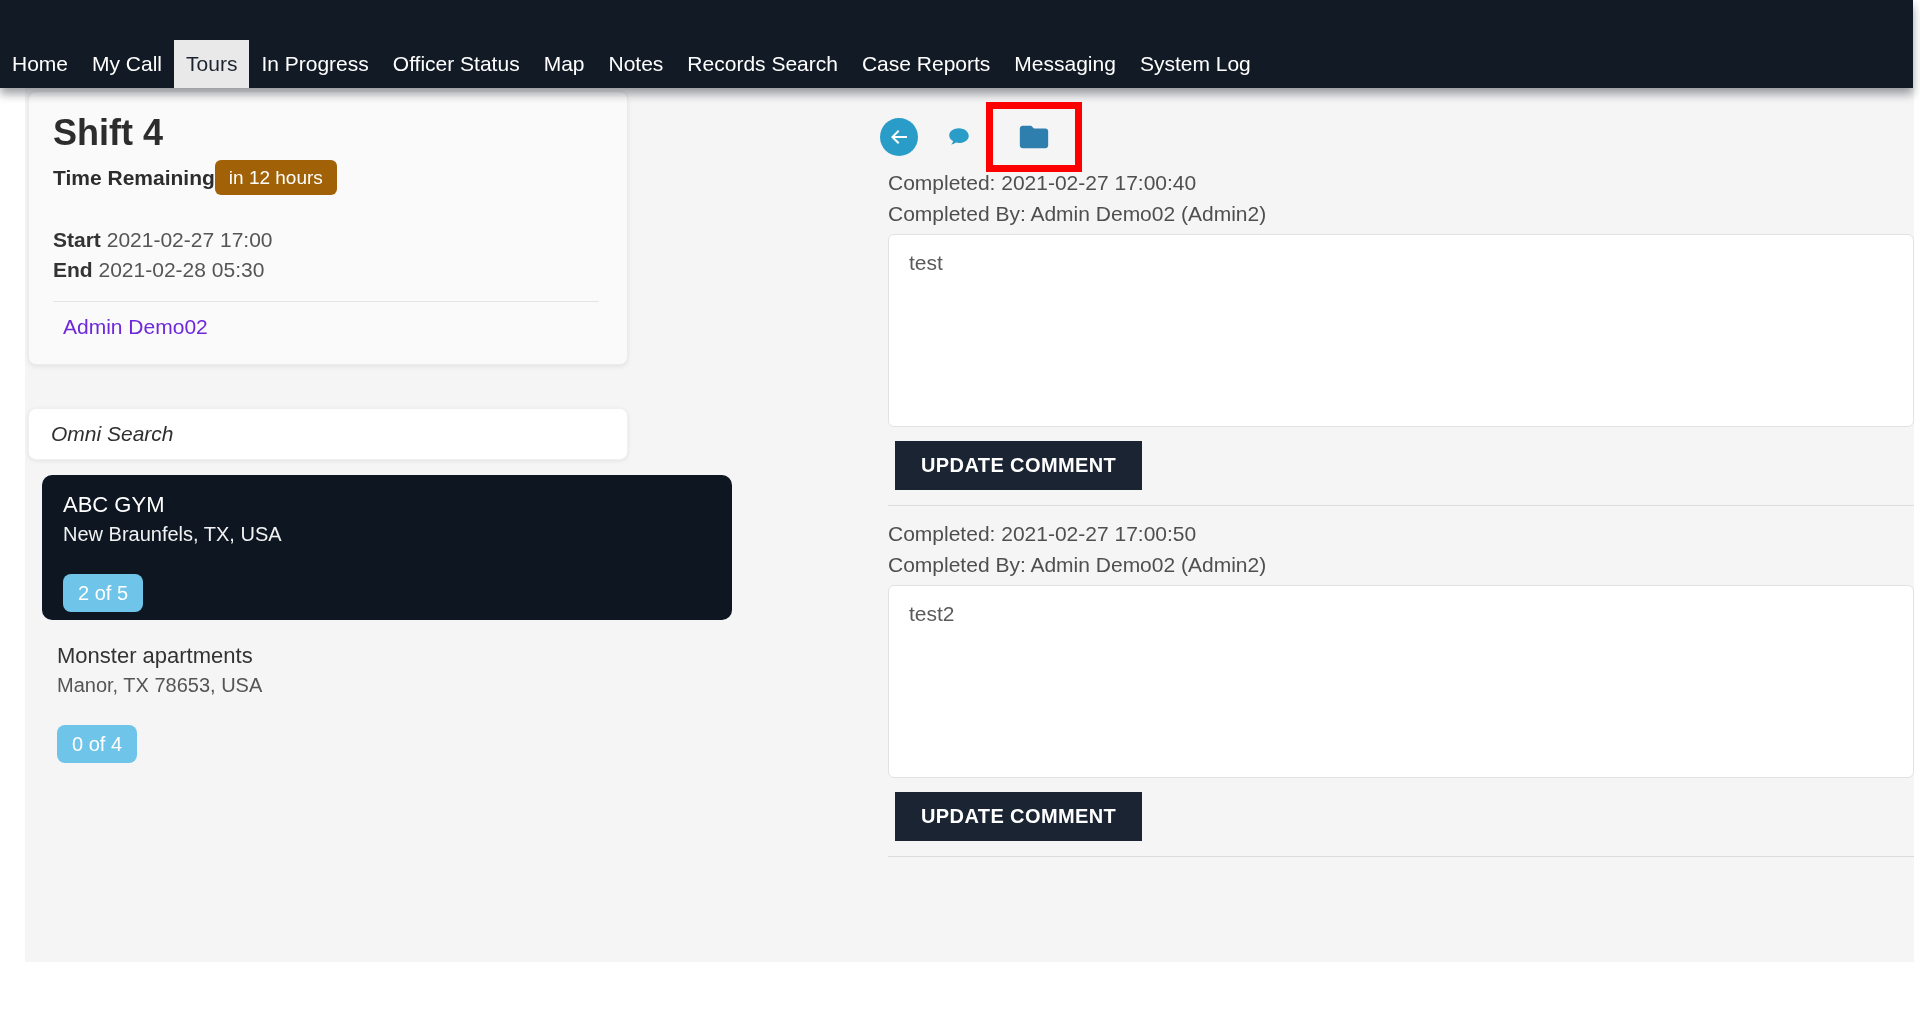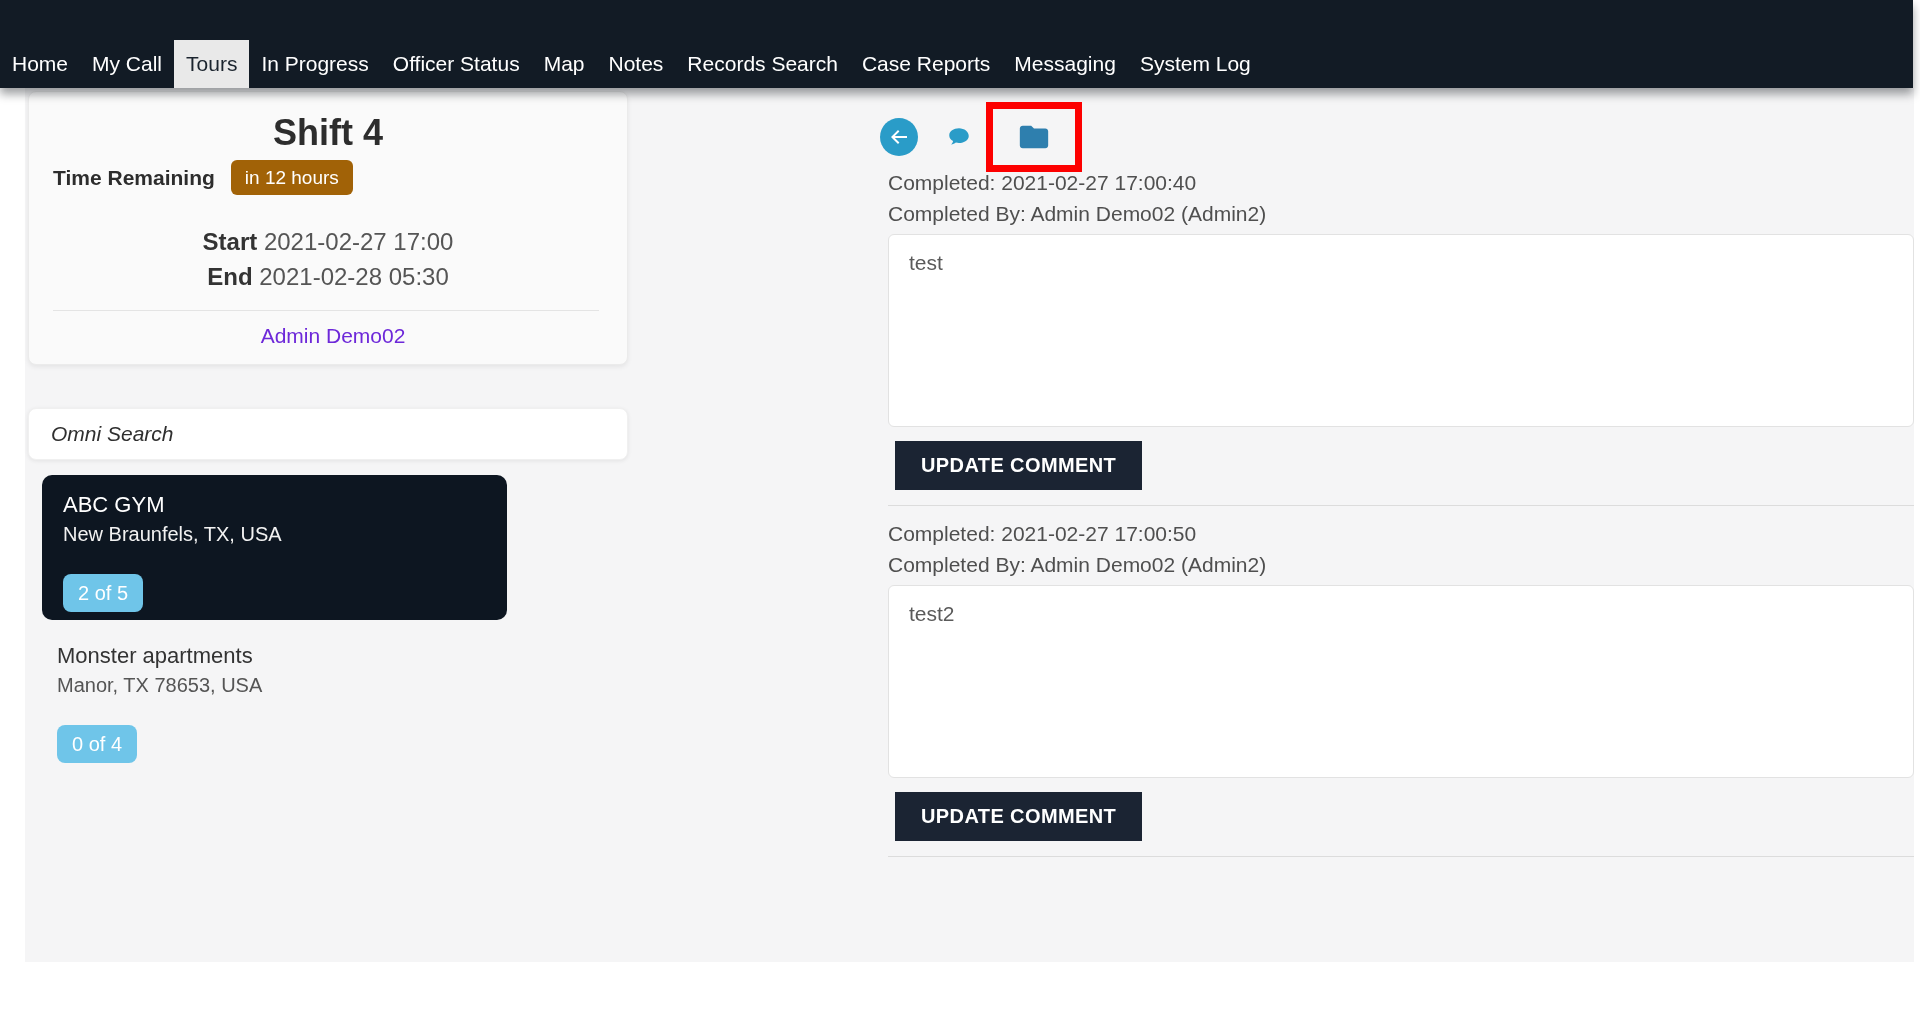--- a/index.html
+++ b/index.html
@@ -31,7 +31,7 @@
   .shift-card {
     position:absolute; left:3px; top:3px; width:600px; height:274px;
     background:#fafafa; border:1px solid #ebebeb; border-radius:8px;
-    box-shadow:0 2px 5px rgba(0,0,0,0.07); padding:14px 24px;text-align:center;
+    box-shadow:0 2px 5px rgba(0,0,0,0.07); padding:14px 24px;
   }
   .shift-title { font-size:36px; font-weight:700; color:#2d2d2d; margin:6px 0 6px 0; }
   .tr-row { display:flex; align-items:center; gap:16px; }

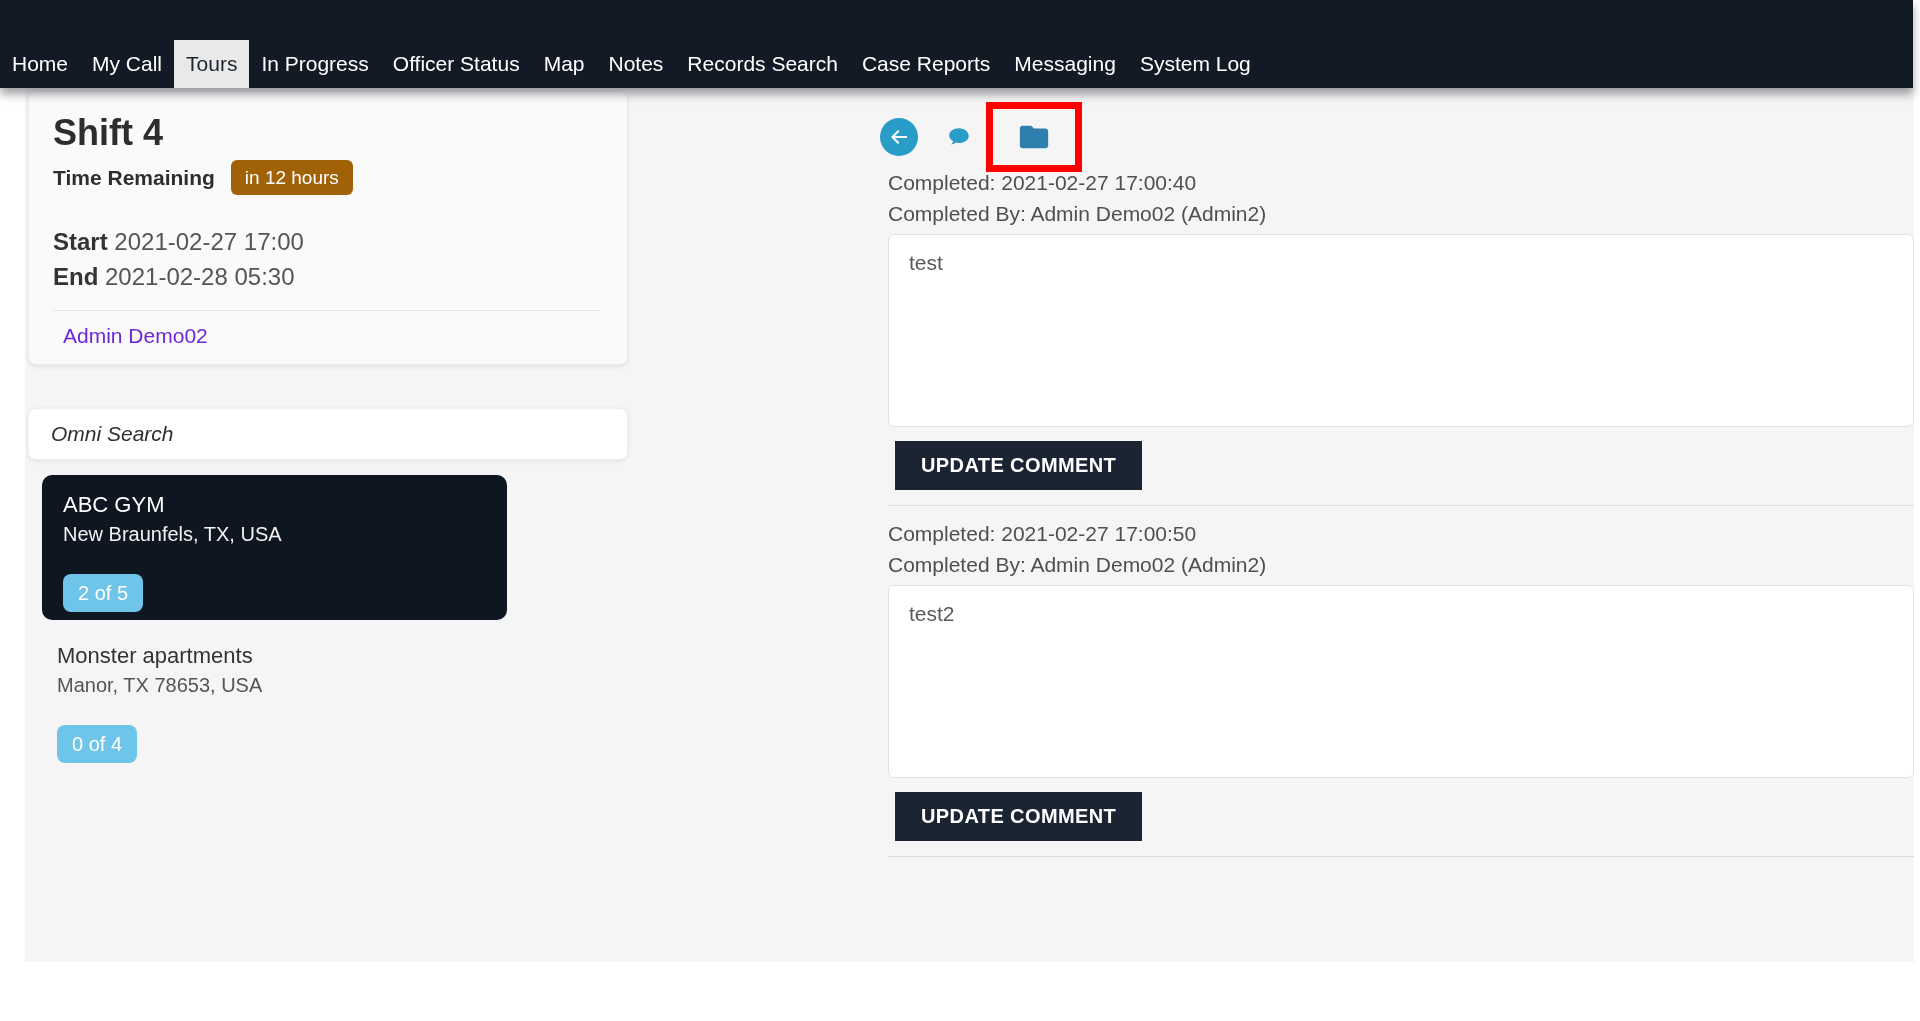--- a/index.html
+++ b/index.html
@@ -34,7 +34,7 @@
     box-shadow:0 2px 5px rgba(0,0,0,0.07); padding:14px 24px;
   }
   .shift-title { font-size:36px; font-weight:700; color:#2d2d2d; margin:6px 0 6px 0; }
-  .tr-row { display:flex; align-items:center; gap:16px; }
+  .tr-row { display:flex; align-items:center; }
   .tr-label { font-size:21px; font-weight:700; color:#2d2d2d; }
   .badge-red {
     background:#a16207; color:#ffffff; font-size:19px;

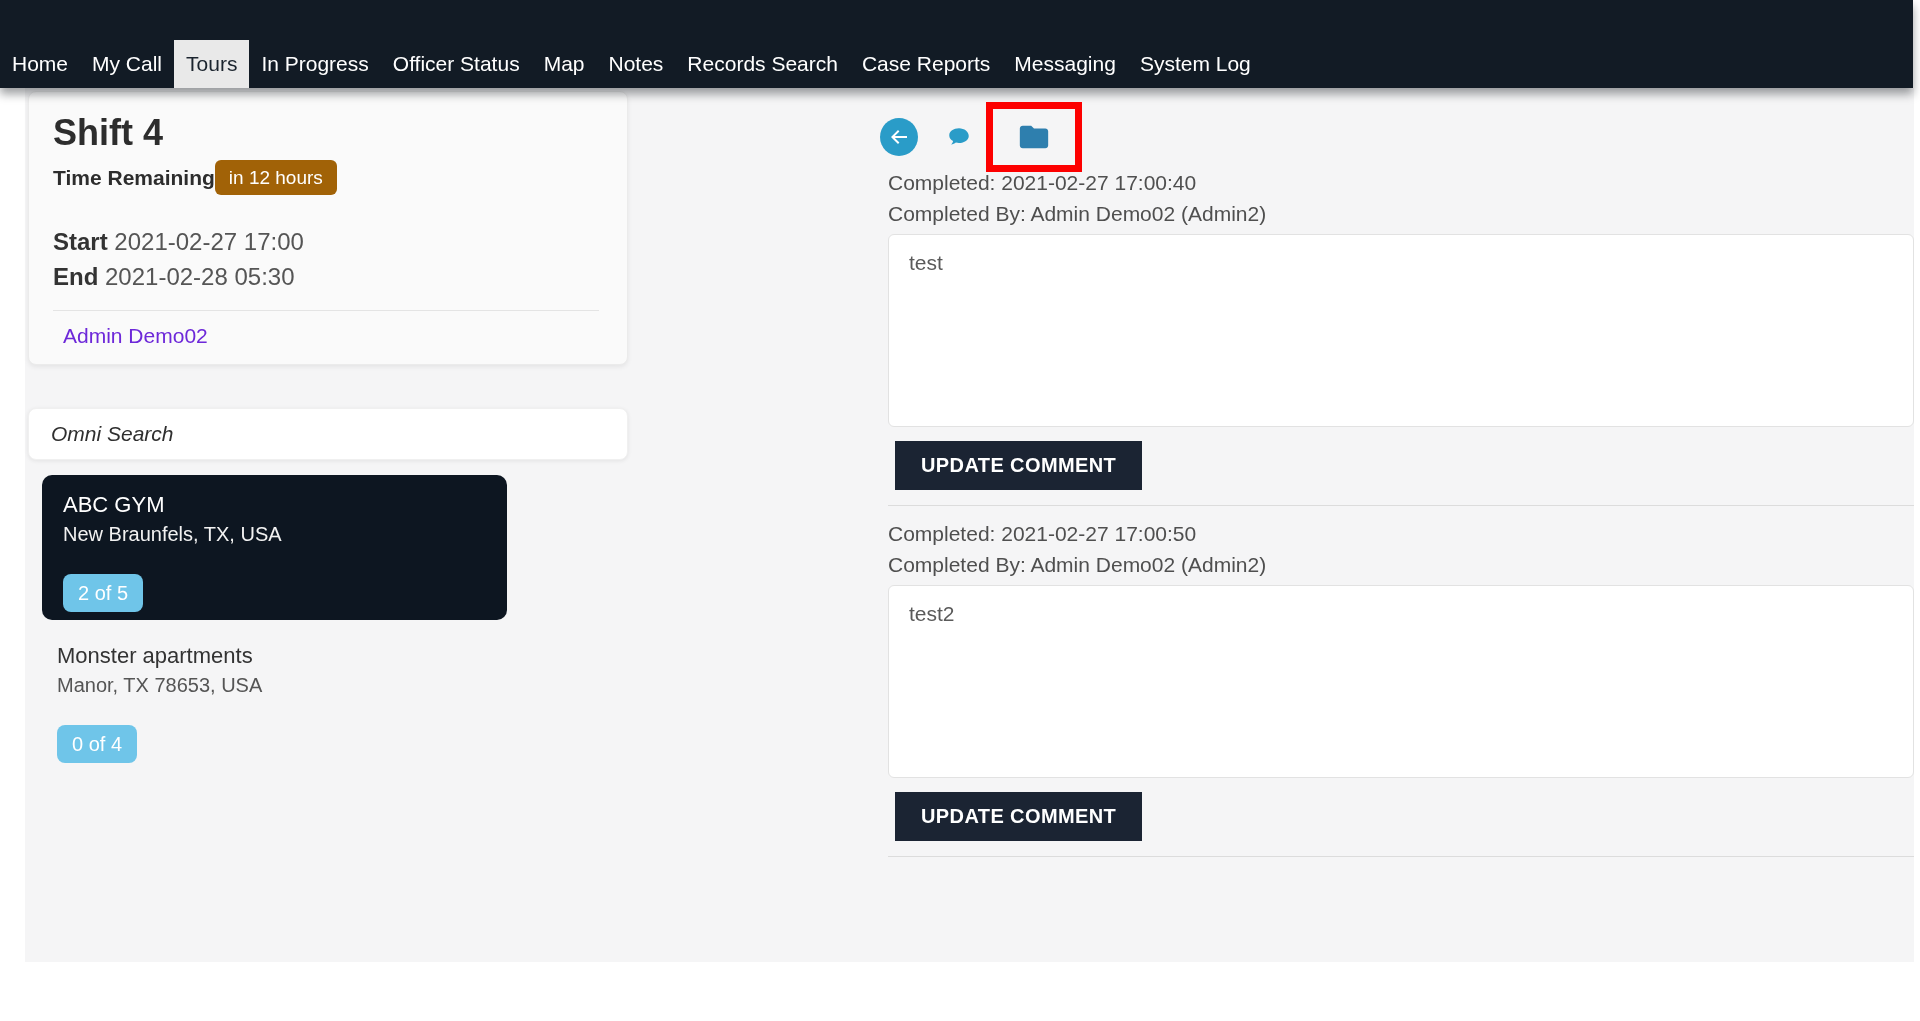--- a/index.html
+++ b/index.html
@@ -40,7 +40,7 @@
     background:#a16207; color:#ffffff; font-size:19px;
     padding:8px 14px; border-radius:6px; line-height:1;
   }
-  .times { margin-top:30px; font-size:24px; color:#555; line-height:1.45; }
+  .times { margin-top:30px; font-size:21px; color:#555; line-height:1.45; }
   .times b { color:#333; }
   .shift-divider { border:none; border-top:1px solid #e4e4e4; margin:15px 4px 13px 0; }
   .officer-name { font-size:21px; color:#6d28d9; padding-left:10px; }

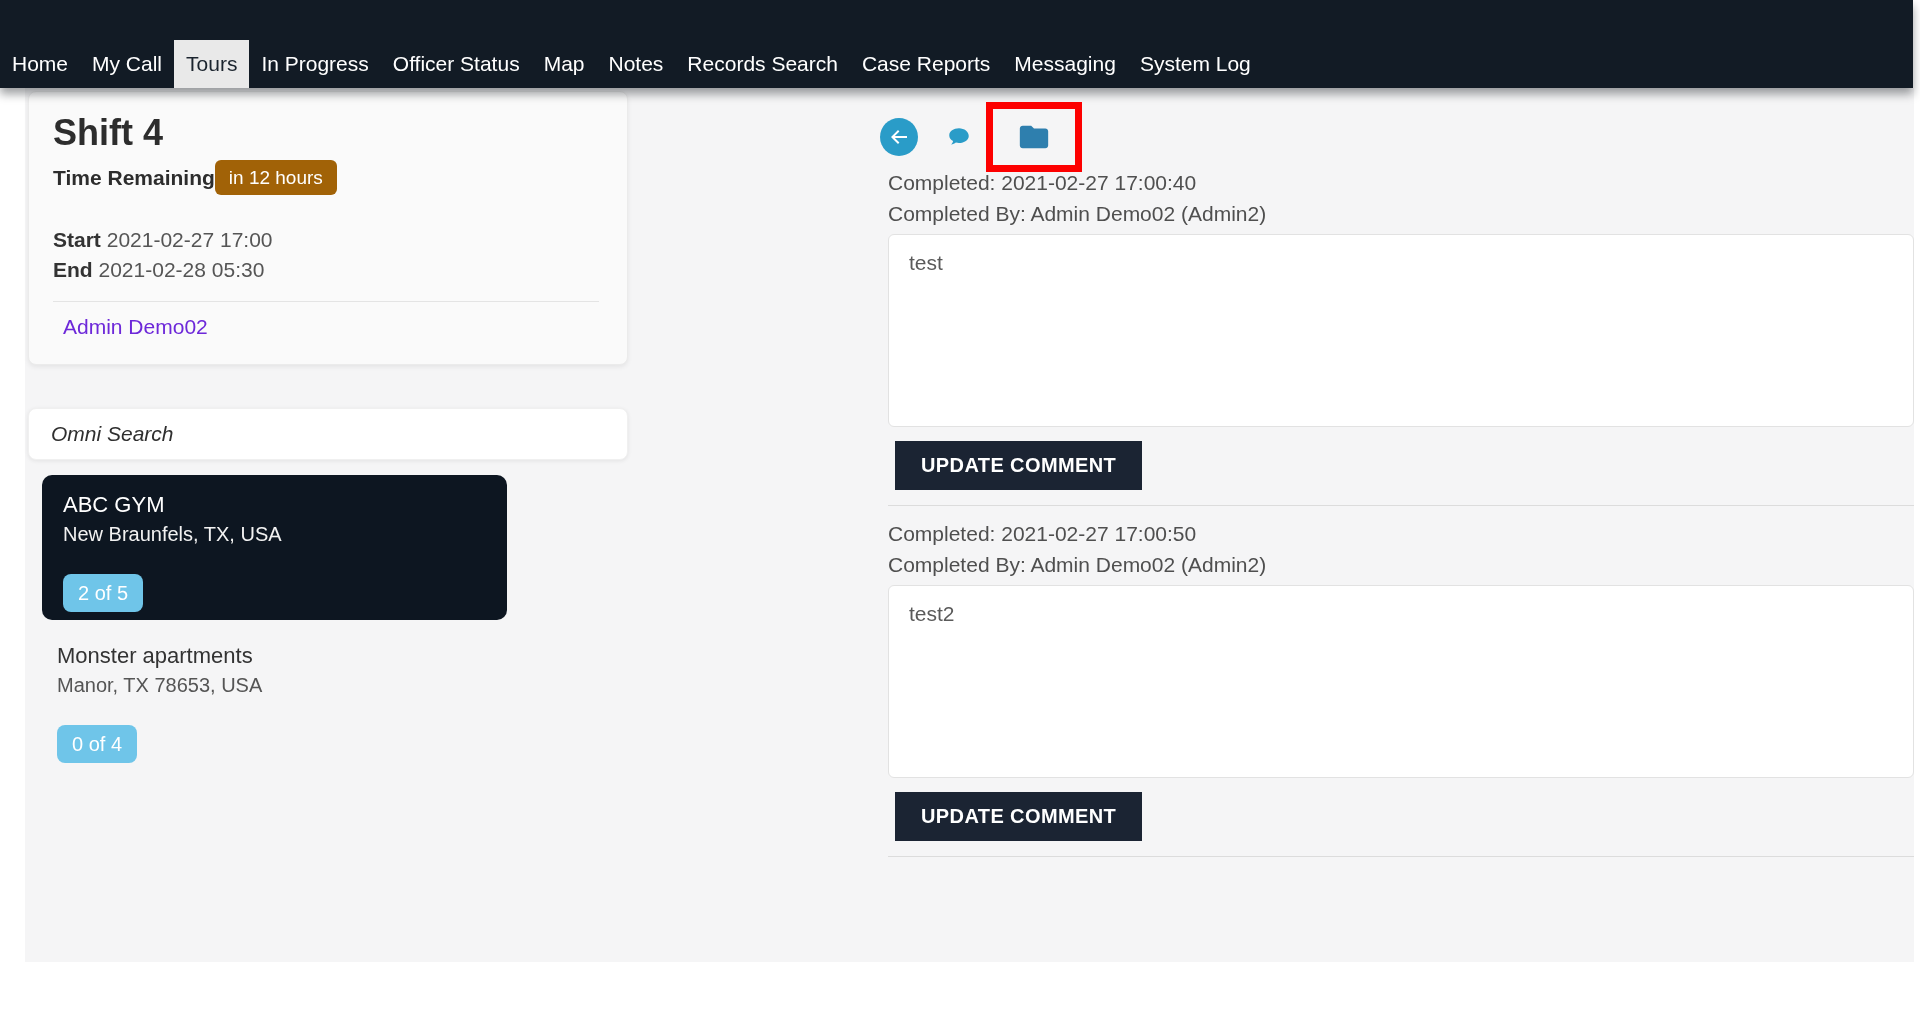--- a/index.html
+++ b/index.html
@@ -57,7 +57,7 @@
 
   
   .tour-card-selected {
-    position:absolute; left:17px; top:387px; width:465px; height:145px;
+    position:absolute; left:17px; top:387px; width:690px; height:145px;
     background:#0d1621; border-radius:10px; color:#fff; padding:17px 21px;
     cursor:pointer;
   }

